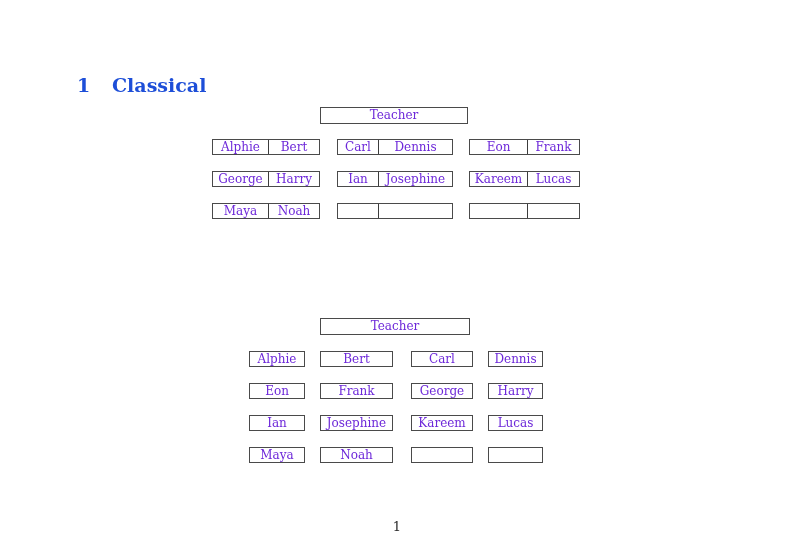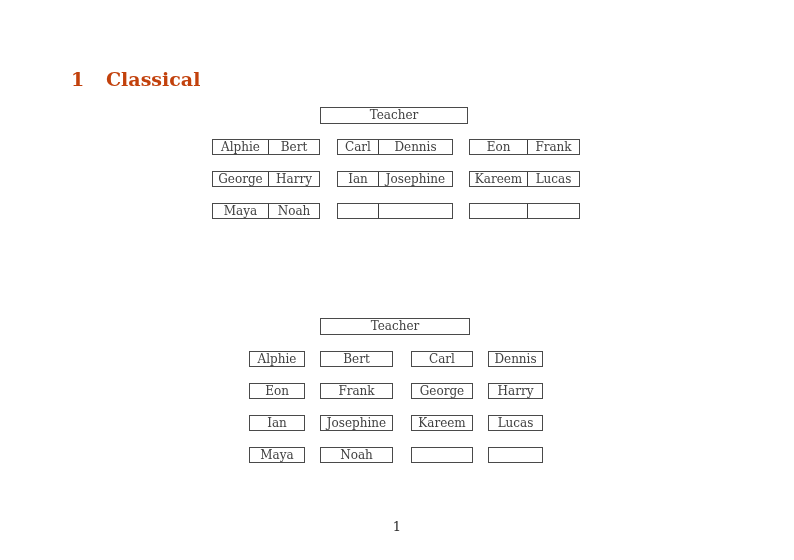--- a/index.html
+++ b/index.html
@@ -15,11 +15,11 @@
   .sec-heading {
     position: absolute;
     left: 65px;
-    margin: 6px;
+    margin: 12px;
     font-size: 19px;
     line-height: 19px;
     font-weight: bold;
-    color: #c2410c;
+    color: #1d4ed8;
     white-space: nowrap;
   }
   .sec-num { display: inline-block; min-width: 35px; }

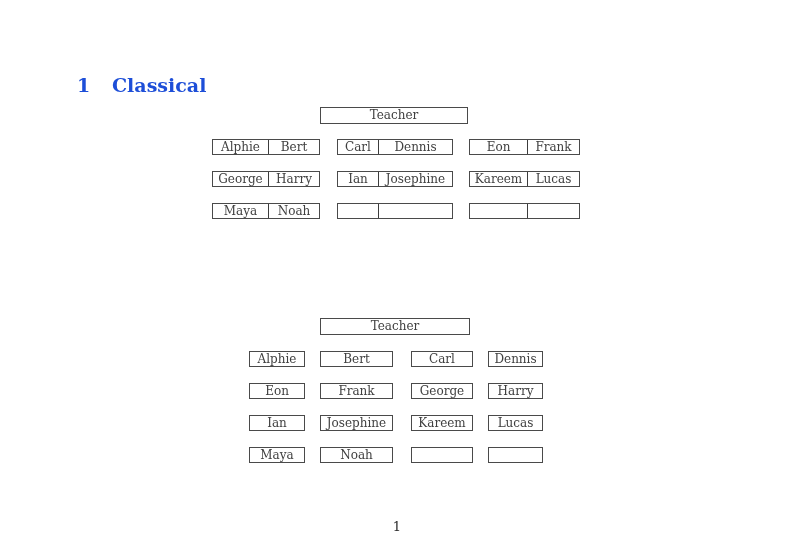--- a/index.html
+++ b/index.html
@@ -34,7 +34,7 @@
     justify-content: center;
     font-size: 12px;
     line-height: 13px;
-    color: #404040;
+    color: #6d28d9;
     white-space: nowrap;
   }
   .teacher { height: 17px; }

